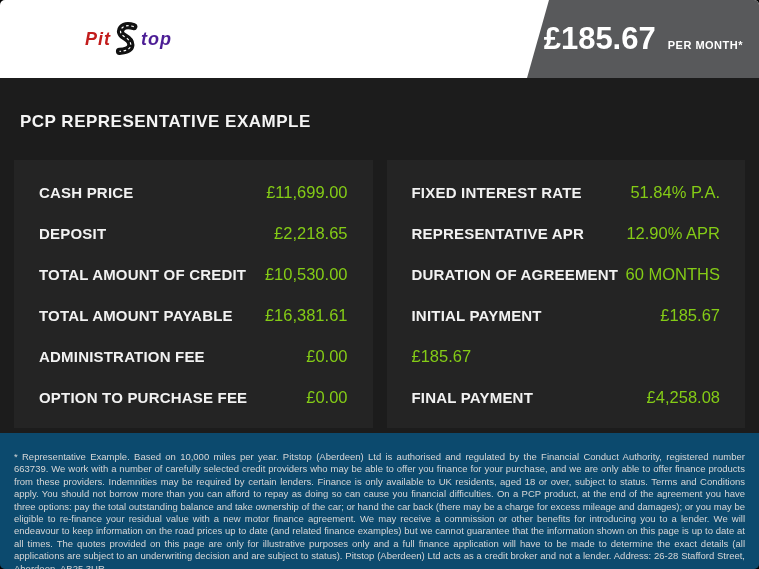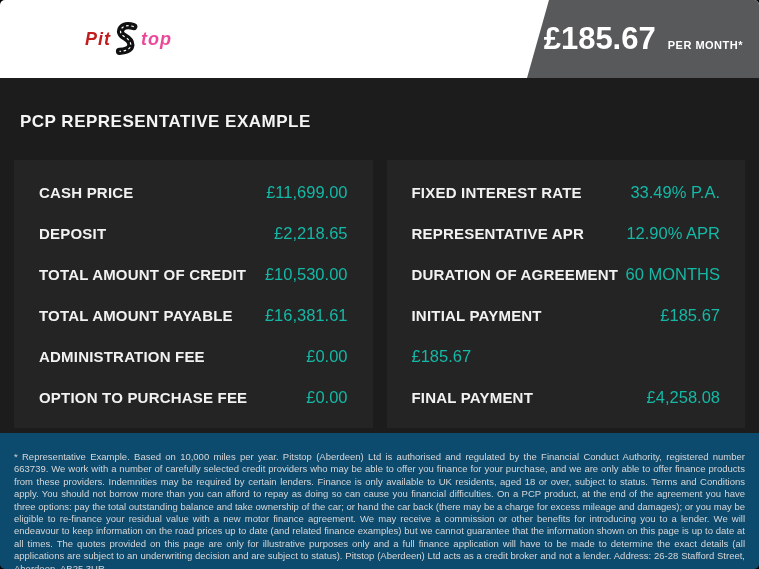--- a/index.html
+++ b/index.html
@@ -134,7 +134,7 @@
         <path d="M 32,7 C 14,1 5,15 17,22 C 31,30 33,44 10,45" fill="none" stroke="#111111" stroke-width="11" stroke-linecap="round"></path>
         <path d="M 32,7 C 14,1 5,15 17,22 C 31,30 33,44 10,45" fill="none" stroke="#ffffff" stroke-width="1.8" stroke-dasharray="4 4"></path>
       </svg>
-      <span class="logo-text" style="color: #ec4899;">top</span>
+      <span class="logo-text" style="color: #4c1d95;">top</span>
     </div>
 
     <div class="price-badge" style="background: rgb(88, 89, 91);">

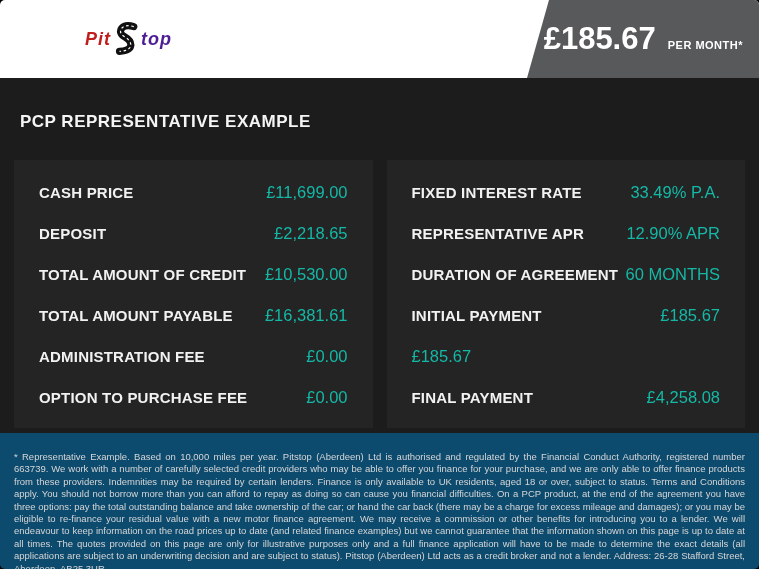--- a/index.html
+++ b/index.html
@@ -104,7 +104,7 @@
     white-space: nowrap;
   }
   .row .value {
-    color: #14b8a6;
+    color: #84cc16;
     font-size: 16.5px;
     white-space: nowrap;
   }

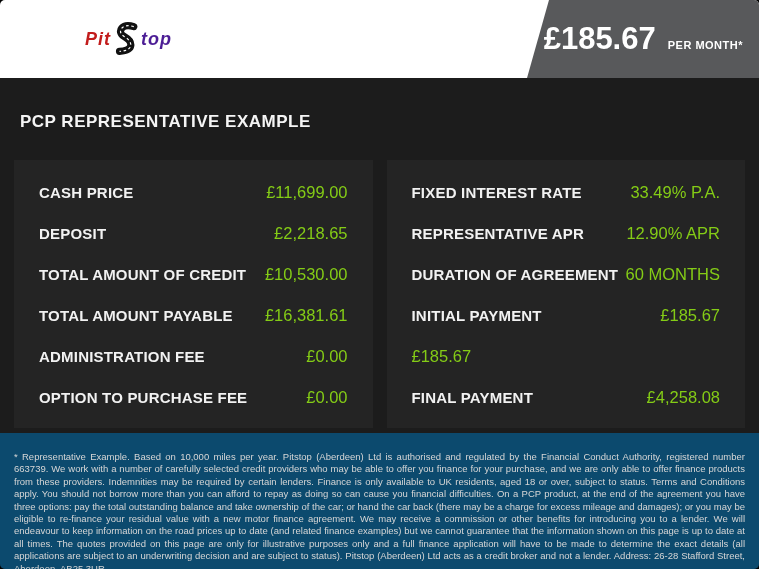--- a/index.html
+++ b/index.html
@@ -178,7 +178,7 @@
       <div class="panel">
         <div class="row">
           <span class="label">FIXED INTEREST RATE</span>
-          <span class="value">33.49% P.A.</span>
+          <span class="value">51.84% P.A.</span>
         </div>
         <div class="row">
           <span class="label">REPRESENTATIVE APR</span>

